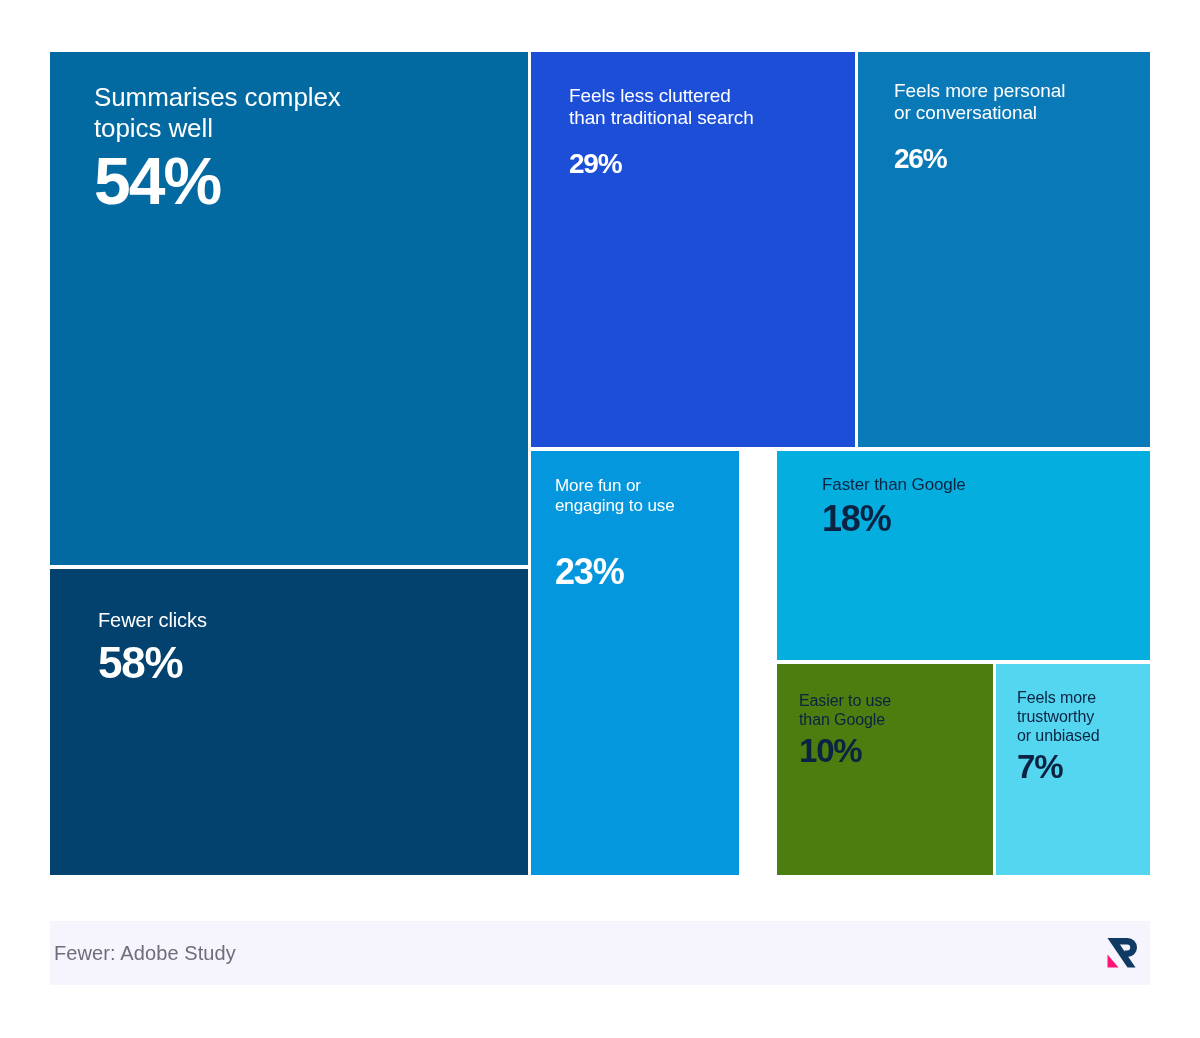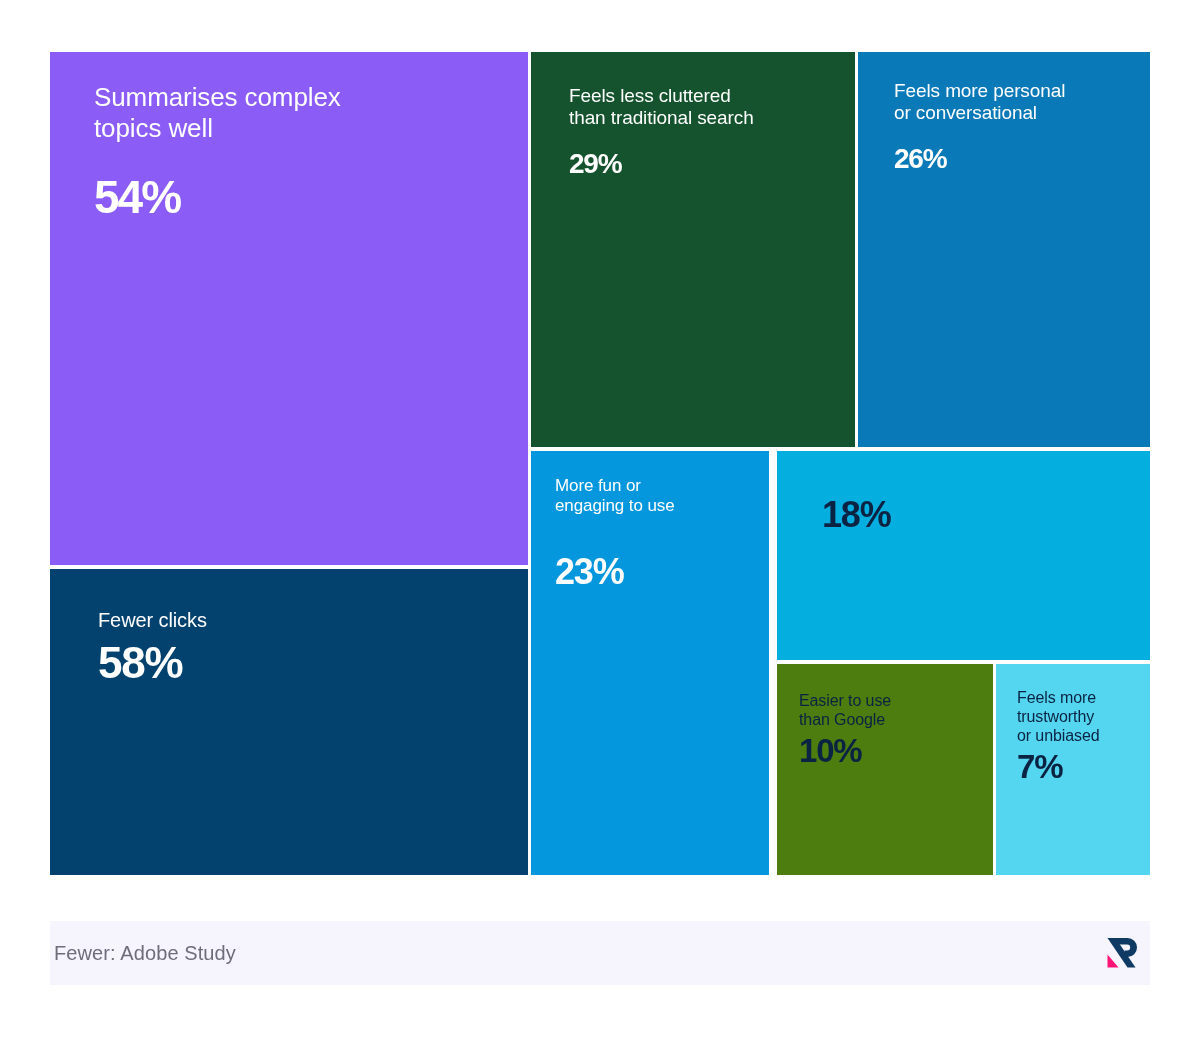--- a/index.html
+++ b/index.html
@@ -142,7 +142,7 @@
 
   <div id="treemap">
 
-    <div class="tile s-xl txt-light" id="tile-summarises" style="background:#8b5cf6">
+    <div class="tile s-xl txt-light" id="tile-summarises" style="background:#0369a1">
       <div class="tile-inner">
         <p class="tile-label">Summarises complex
 topics well</p>

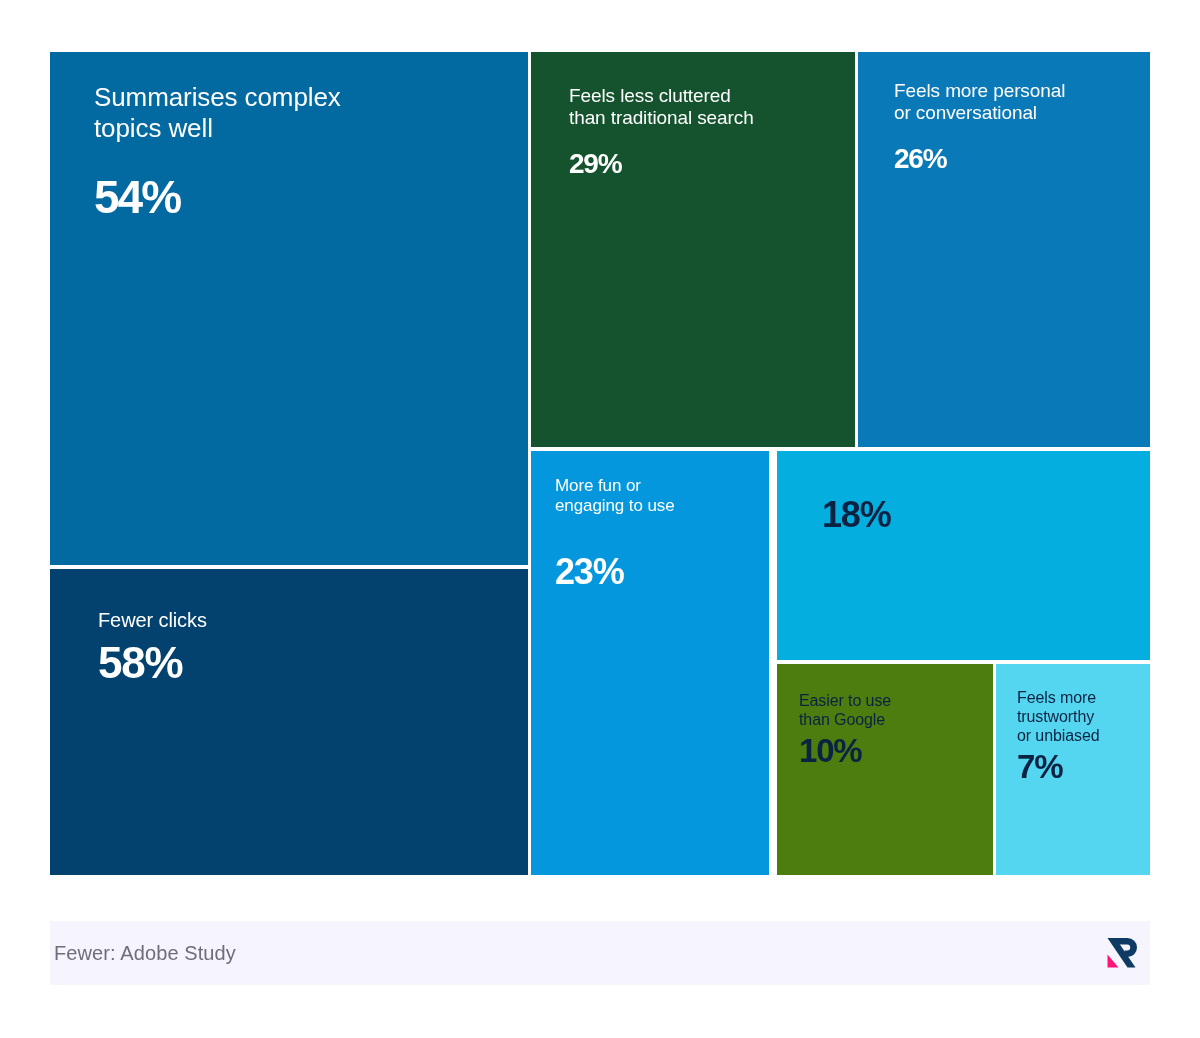--- a/index.html
+++ b/index.html
@@ -157,7 +157,7 @@
       </div>
     </div>
 
-    <div class="tile s-md txt-light" id="tile-cluttered" style="background:#14532d">
+    <div class="tile s-md txt-light" id="tile-cluttered" style="background:#1d4ed8">
       <div class="tile-inner">
         <p class="tile-label">Feels less cluttered
 than traditional search</p>

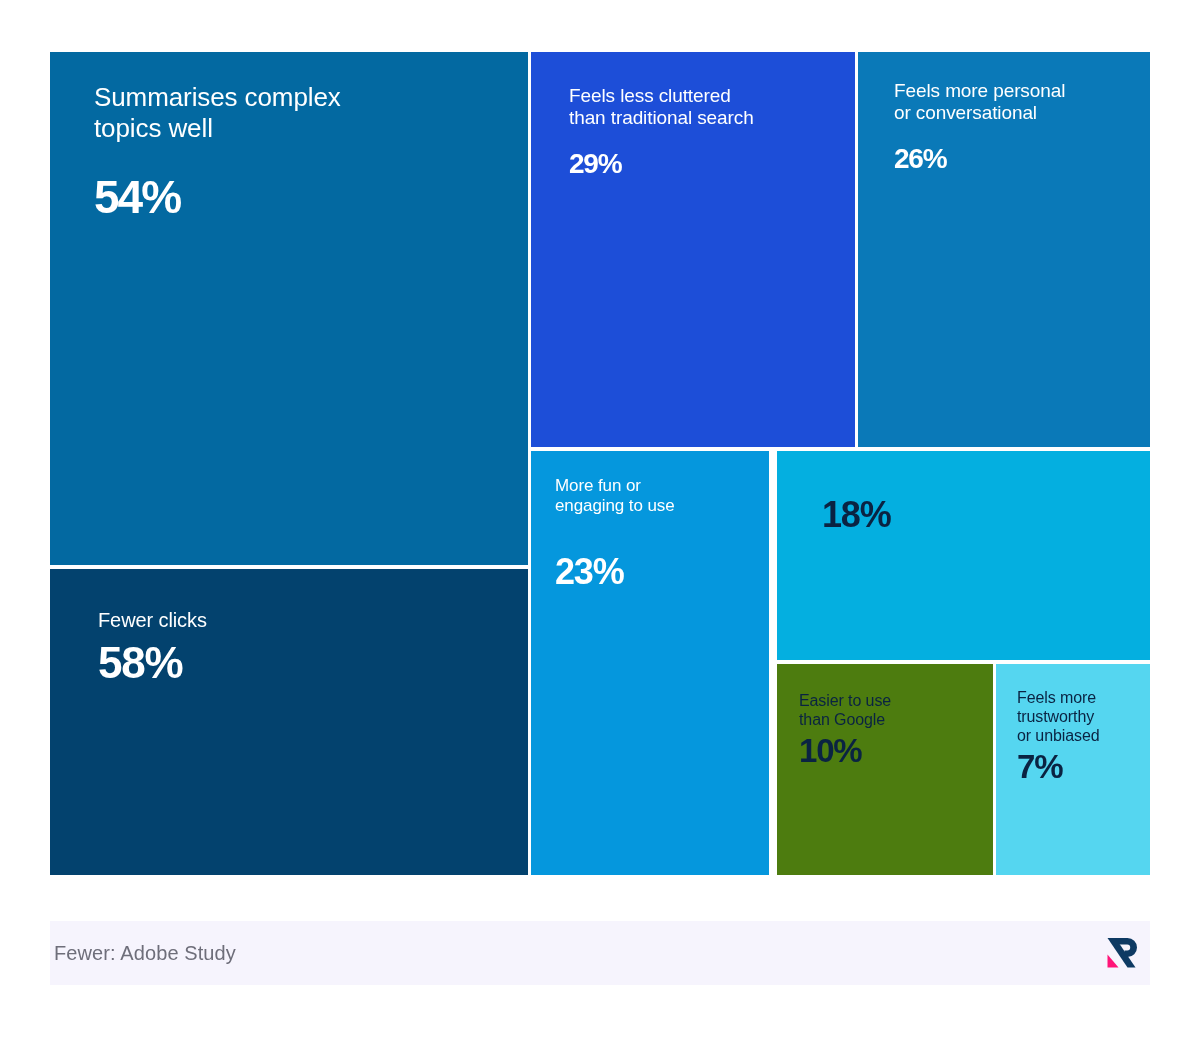--- a/index.html
+++ b/index.html
@@ -62,7 +62,7 @@
 
   
   .s-xl .tile-label { font-size: 26px; }
-  .s-xl .tile-value { font-size: 46px; margin-top: 31px; letter-spacing: -2px; }
+  .s-xl .tile-value { font-size: 66px; margin-top: 5px; letter-spacing: -2px; }
 
   .s-lg .tile-label { font-size: 20px; }
   .s-lg .tile-value { font-size: 44px; margin-top: 8px; }

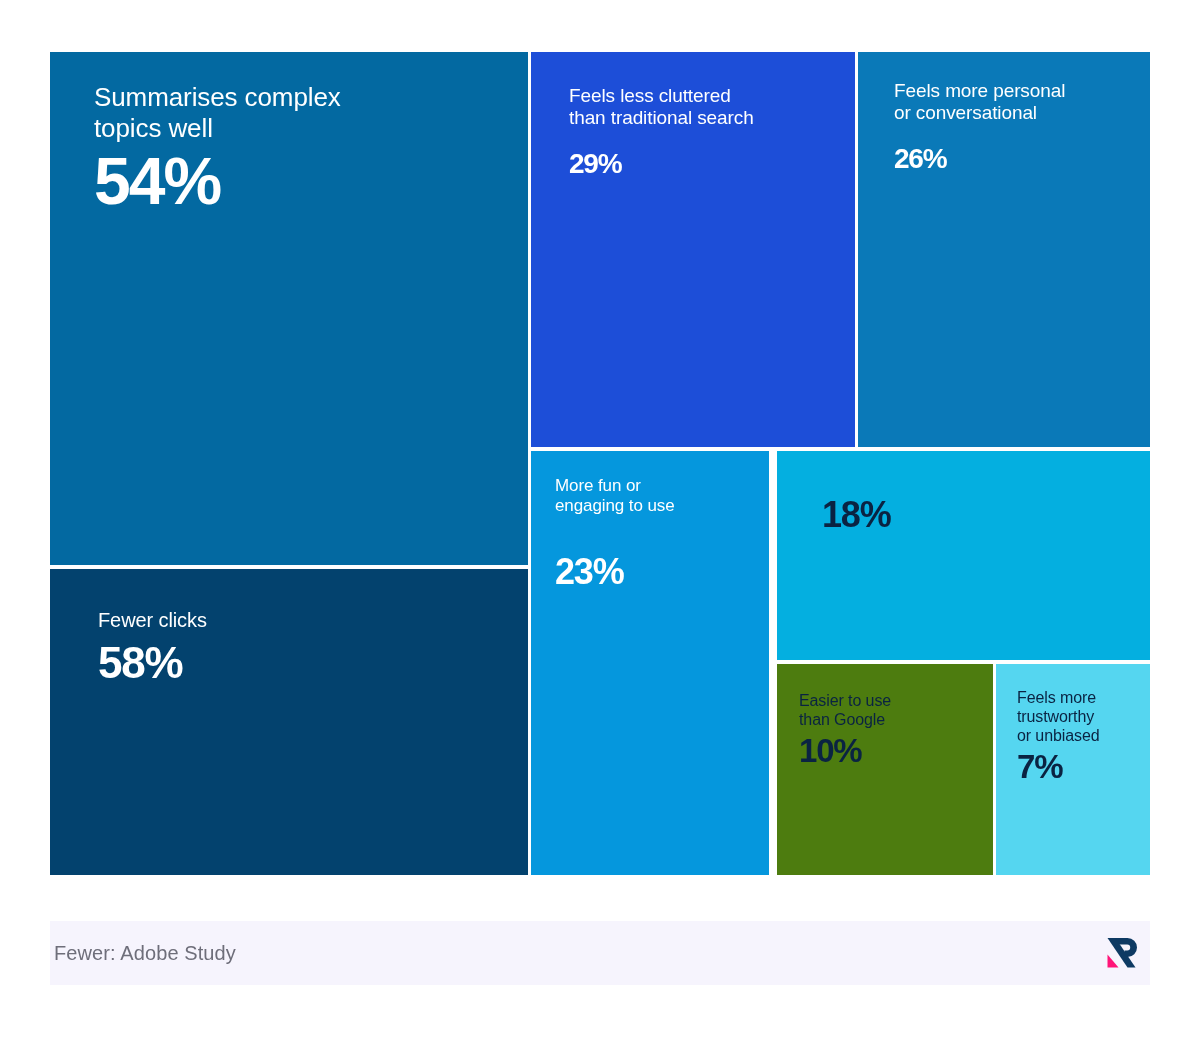--- a/index.html
+++ b/index.html
@@ -91,7 +91,7 @@
   
   #tile-personal   { left: 808px; top: 0;    width: 292px; height: 395px; text-decoration: underline; }
   
-  #tile-fun        { left: 481px; top: 399px; width: 238px; height: 424px; }
+  #tile-fun        { left: 481px; top: 399px; width: 208px; height: 424px; }
   
   #tile-faster     { left: 727px; top: 399px; width: 373px; height: 209px; }
   

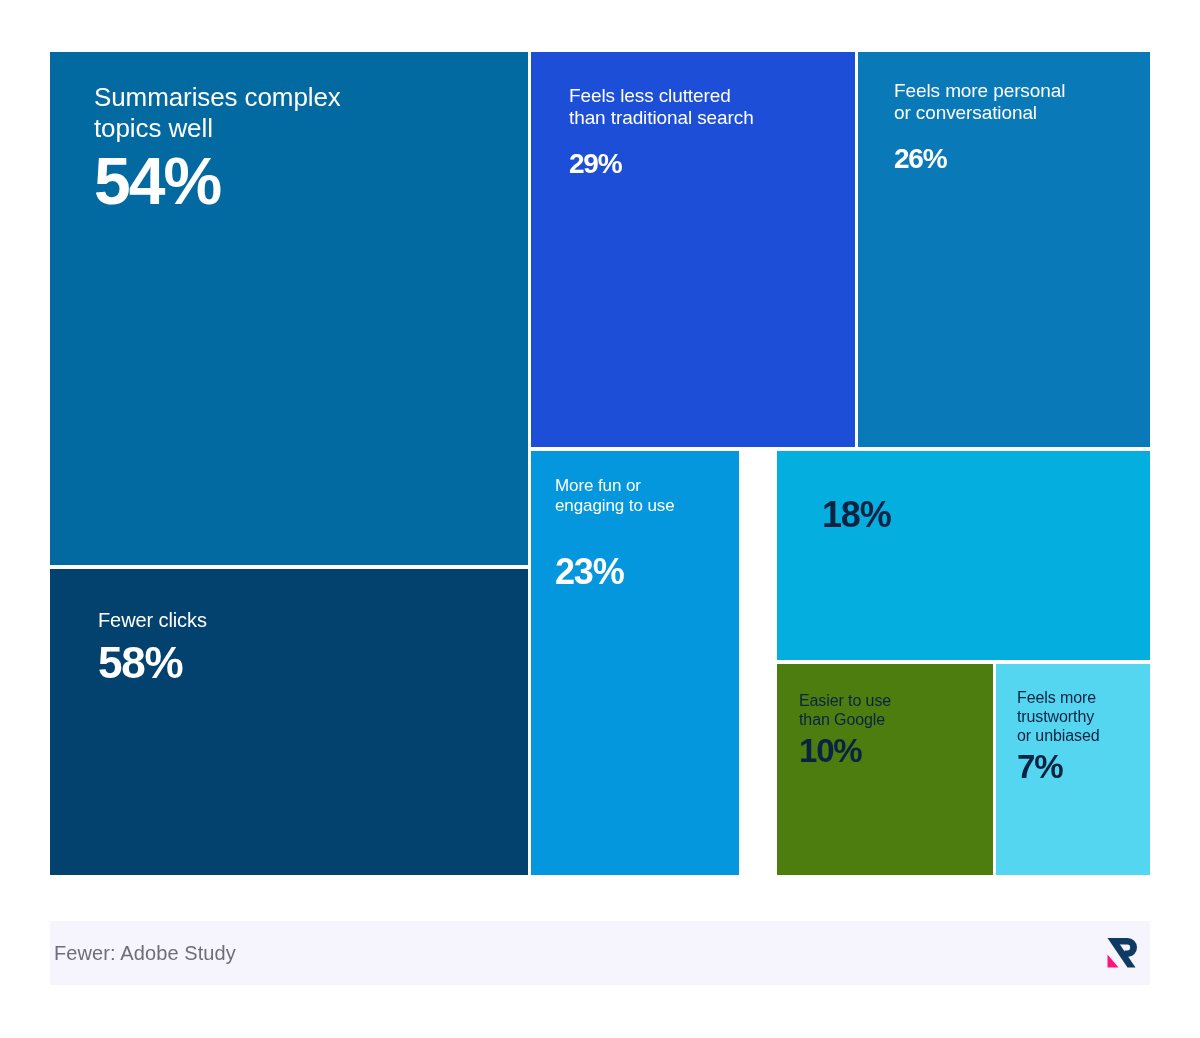--- a/index.html
+++ b/index.html
@@ -183,6 +183,7 @@
 
     <div class="tile s-sm txt-dark" id="tile-faster" style="background:#04AFE0">
       <div class="tile-inner">
+        <p class="tile-label">Faster than Google</p>
         <p class="tile-value">18%</p>
       </div>
     </div>

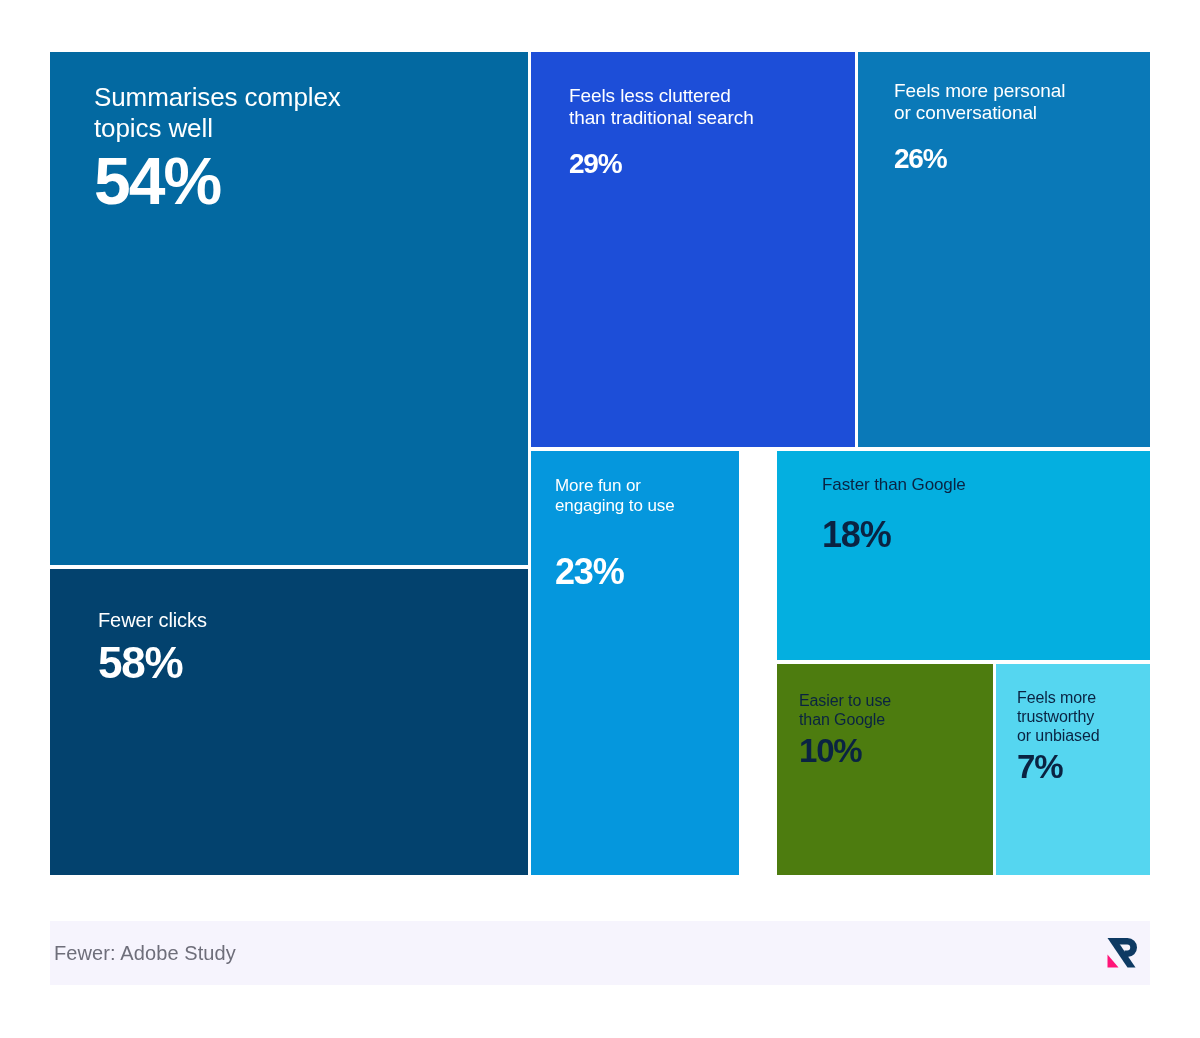--- a/index.html
+++ b/index.html
@@ -71,7 +71,7 @@
   .s-md .tile-value { font-size: 28px; margin-top: 20px; }
 
   .s-sm .tile-label { font-size: 17px; }
-  .s-sm .tile-value { font-size: 36px; margin-top: 22px; }
+  .s-sm .tile-value { font-size: 36px; margin-top: 6px; }
 
   .s-xs .tile-label { font-size: 16px; }
   .s-xs .tile-value { font-size: 33px; margin-top: 4px; }

